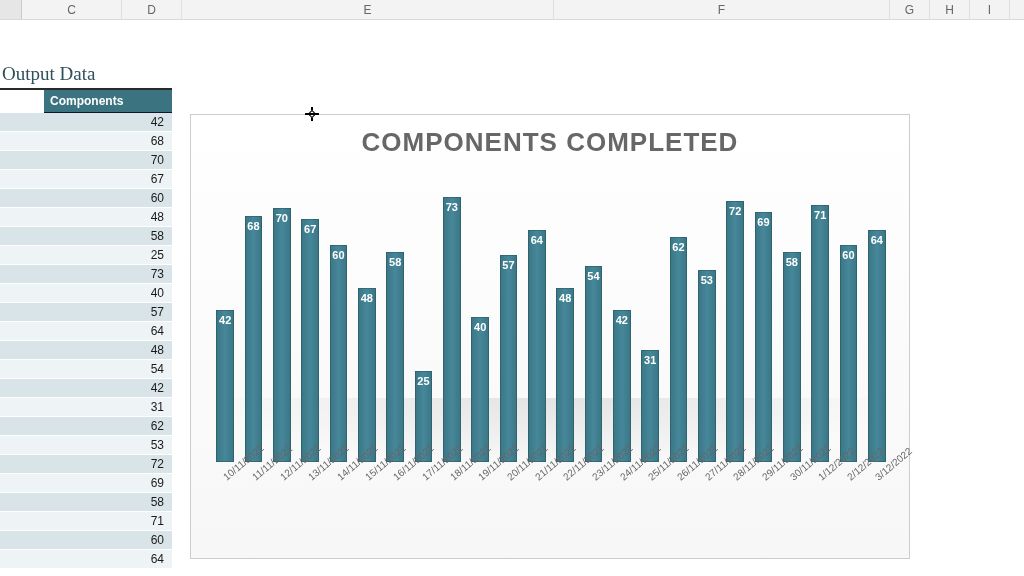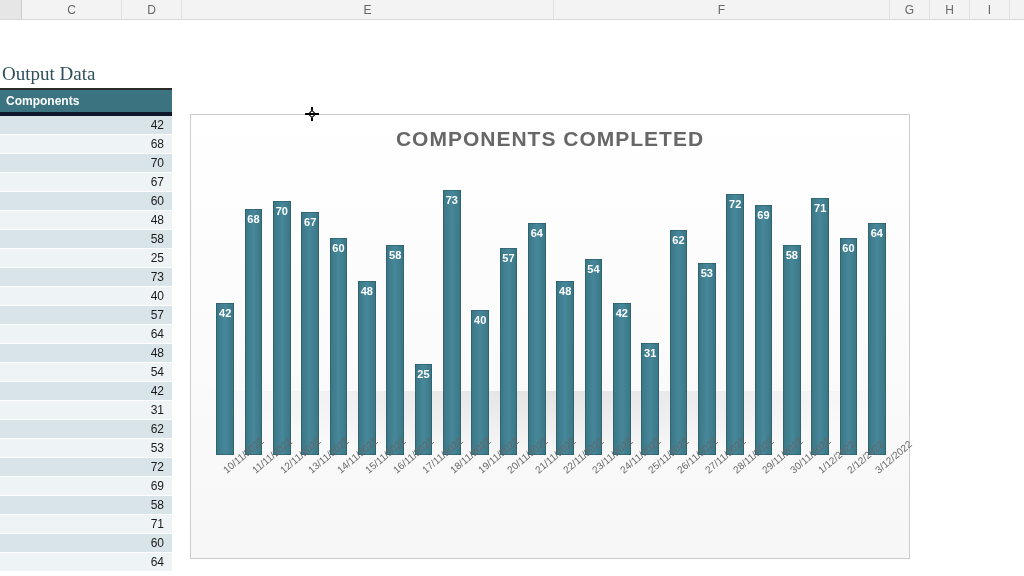--- a/index.html
+++ b/index.html
@@ -37,7 +37,7 @@
     padding: 4px 6px; border-bottom: 1px solid #2d5a66;
     position: relative;
   }
-  .lefttable .hdrcell.top { border-bottom: 4px solid #0f172a; }
+  .lefttable .hdrcell.top { border-bottom: 1px solid #0f172a; margin-left: 44px; }
   .lefttable .hdrcell .filterbtn {
     position: absolute; right: 2px; top: 50%; transform: translateY(-50%);
     width: 14px; height: 14px; background: #e8e8e8; border: 1px solid #888;

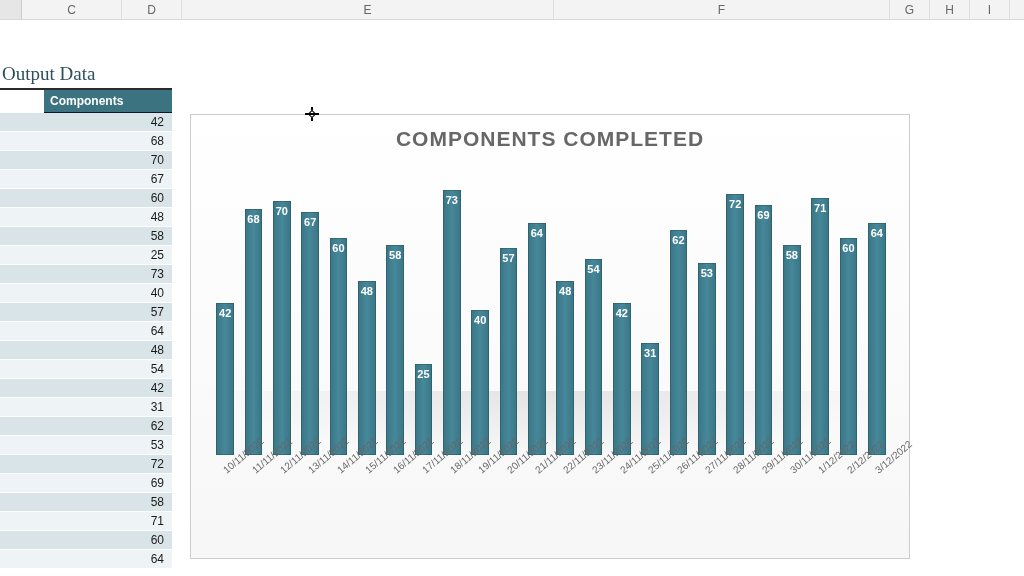--- a/index.html
+++ b/index.html
@@ -62,7 +62,7 @@
   }
   .chart-title {
     text-align: center; font-family: "Trebuchet MS","Segoe UI",sans-serif;
-    font-weight: 600; letter-spacing: 1px; color: #676767; font-size: 21px;
+    font-weight: 600; letter-spacing: 1px; color: #676767; font-size: 26px;
     margin: 6px 0 4px;
   }
   .plot {

